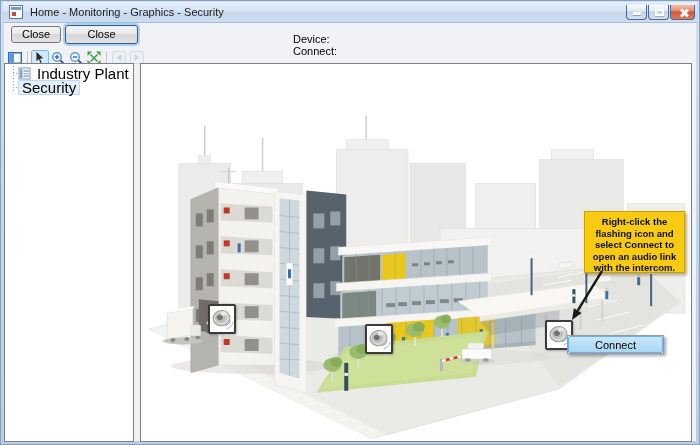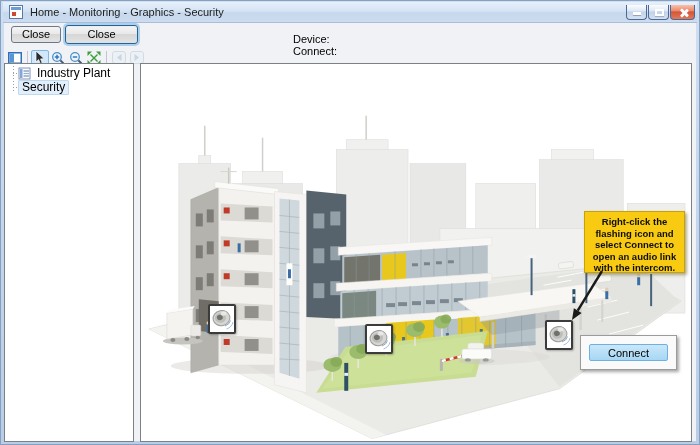--- a/index.html
+++ b/index.html
@@ -51,7 +51,7 @@
 
   
   .tree-pane { position:absolute; left:0; top:40px; width:130px; height:379px;
-               background:#fff; border:1px solid #7b8187; font-size:12px; }
+               background:#fff; border:1px solid #7b8187; font-size:15px; }
   .main-pane { position:absolute; left:136px; top:40px; width:552px; height:379px;
                background:#fff; border:1px solid #7b8187; overflow:hidden; }
   .tree-row { position:absolute; left:13px; display:flex; align-items:center; height:14px; }

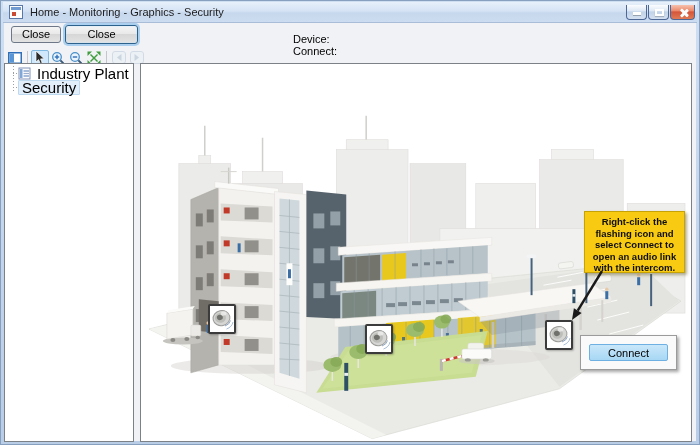--- a/index.html
+++ b/index.html
@@ -75,8 +75,8 @@
              text-align:center; padding:4px 2px; }
   .arrow-svg { position:absolute; left:418px; top:198px; width:52px; height:64px; }
   .ctx-menu { position:absolute; left:426px; top:271px; width:97px;
-              background:#fafafa; border:1px solid #9b9b9b; padding:8px;
-              box-shadow:2px 2px 3px rgba(0,0,0,.35);margin-left:13px; }
+              background:#fafafa; border:1px solid #9b9b9b; padding:0;
+              box-shadow:2px 2px 3px rgba(0,0,0,.35); }
   .ctx-item { height:17px; line-height:16px; font-size:11px; color:#000; text-align:center;
               background:linear-gradient(#c9e7fa,#a7d7f4); border:1px solid #6fb0e2; border-radius:2px; }
 </style>

